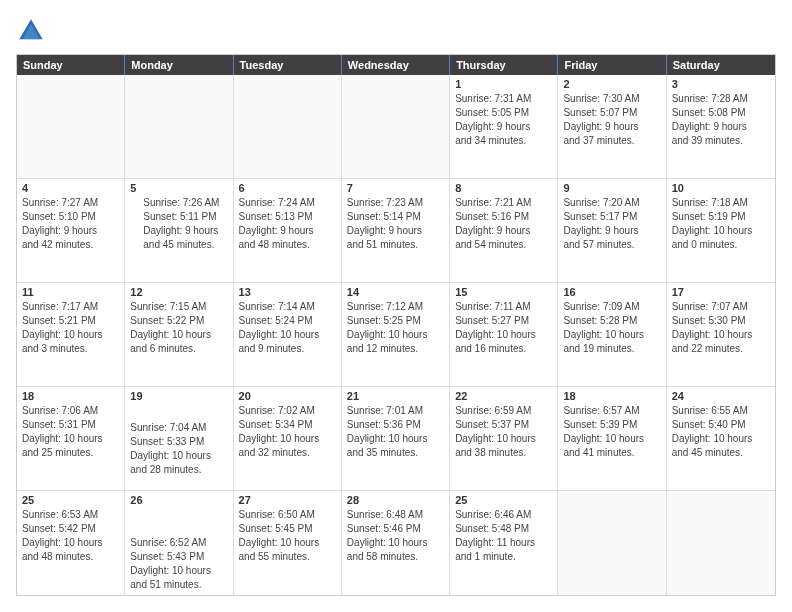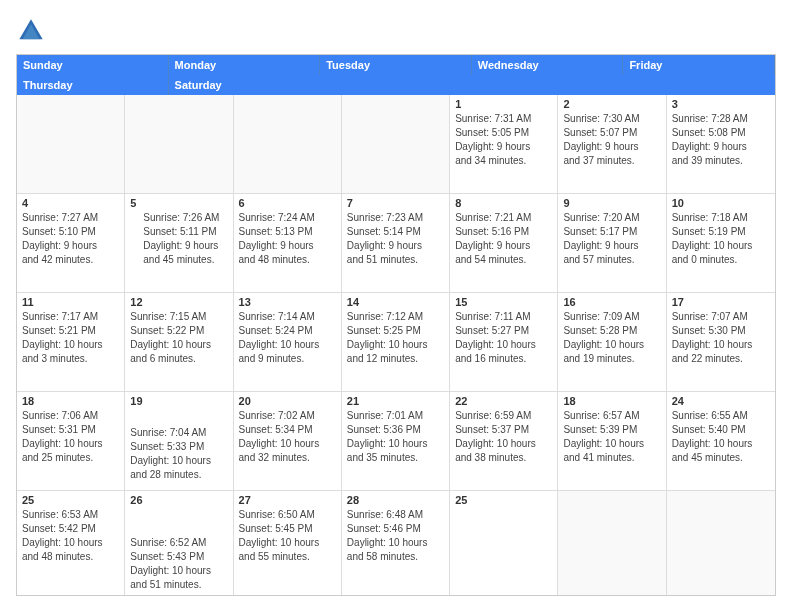--- a/index.html
+++ b/index.html
@@ -62,8 +62,8 @@
     }
     .cal-header {
       display: grid;
-      grid-template-columns: repeat(5, 1fr);
-      background: #3b82f6;
+      grid-template-columns: repeat(7, 1fr);
+      background: #404040;
     }
     .cal-header-cell {
       color: #fff;

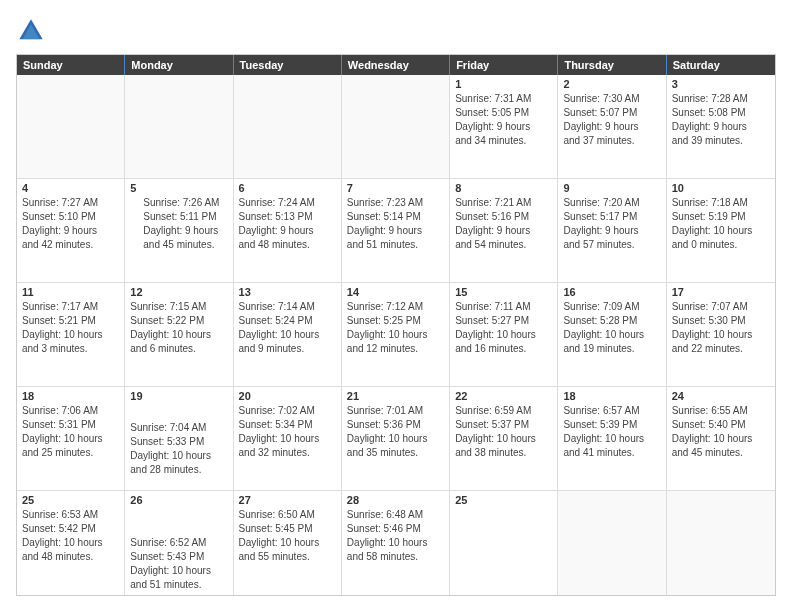--- a/index.html
+++ b/index.html
@@ -136,8 +136,8 @@
         <div class="cal-header-cell">Monday</div>
         <div class="cal-header-cell">Tuesday</div>
         <div class="cal-header-cell">Wednesday</div>
+        <div class="cal-header-cell">Thursday</div>
         <div class="cal-header-cell">Friday</div>
-        <div class="cal-header-cell">Thursday</div>
         <div class="cal-header-cell">Saturday</div>
       </div>
     <div class="cal-body" id="cal-body">

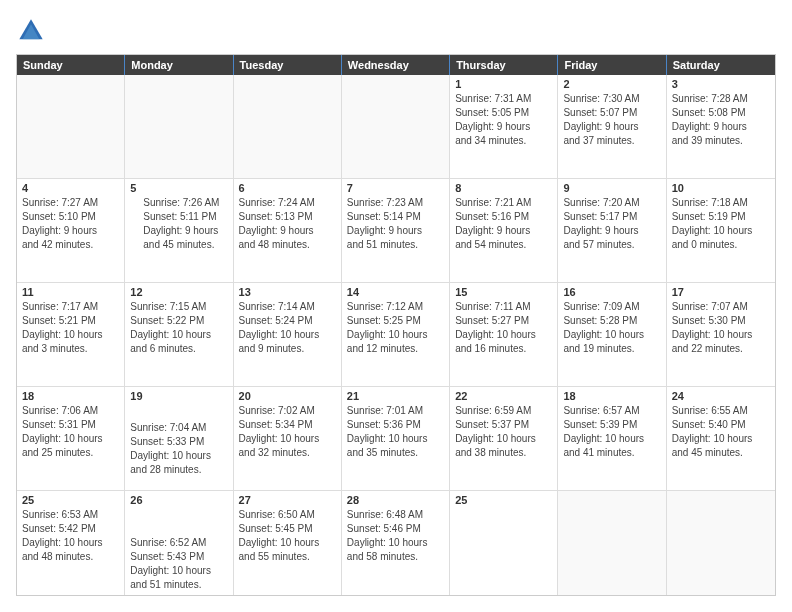--- a/index.html
+++ b/index.html
@@ -352,6 +352,10 @@
           </div>
           <div class="cal-cell">
             <span class="day-num">25</span>
+            <div class="day-info" style="white-space: pre-line;">Sunrise: 6:46 AM
+Sunset: 5:48 PM
+Daylight: 11 hours
+and 1 minute.</div>
           </div>
           <div class="cal-cell empty"></div>
           <div class="cal-cell empty"></div>

